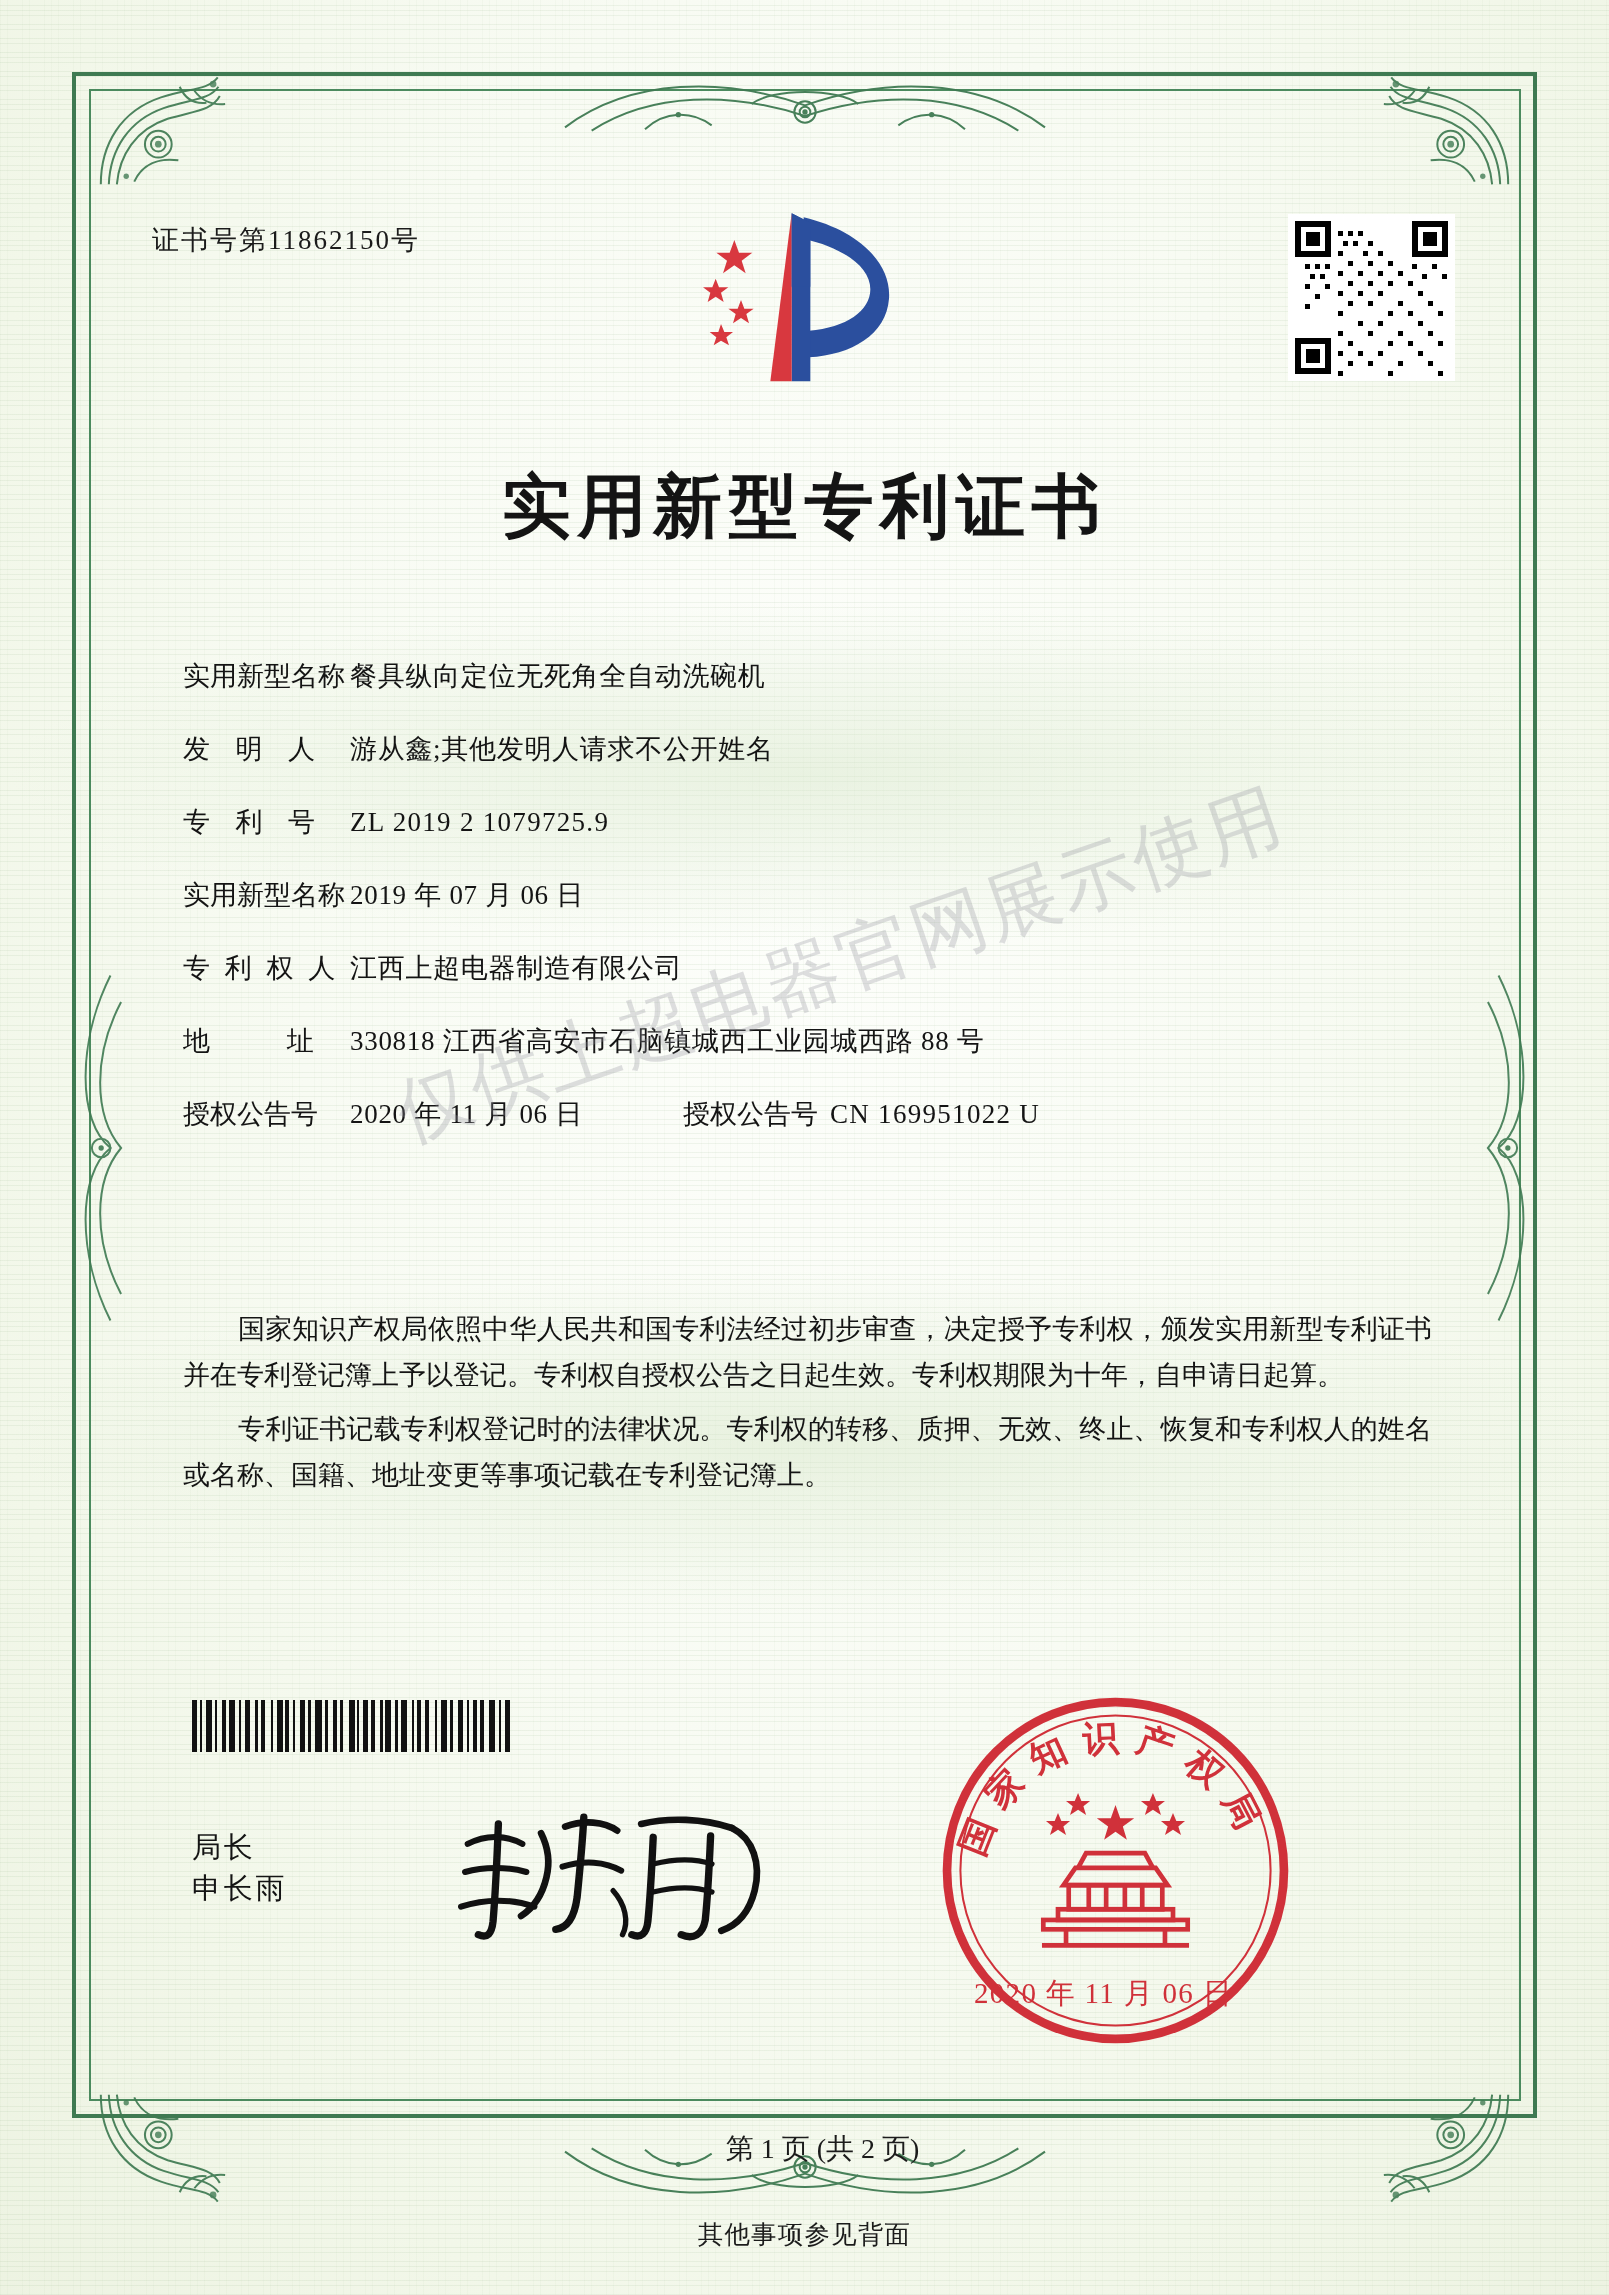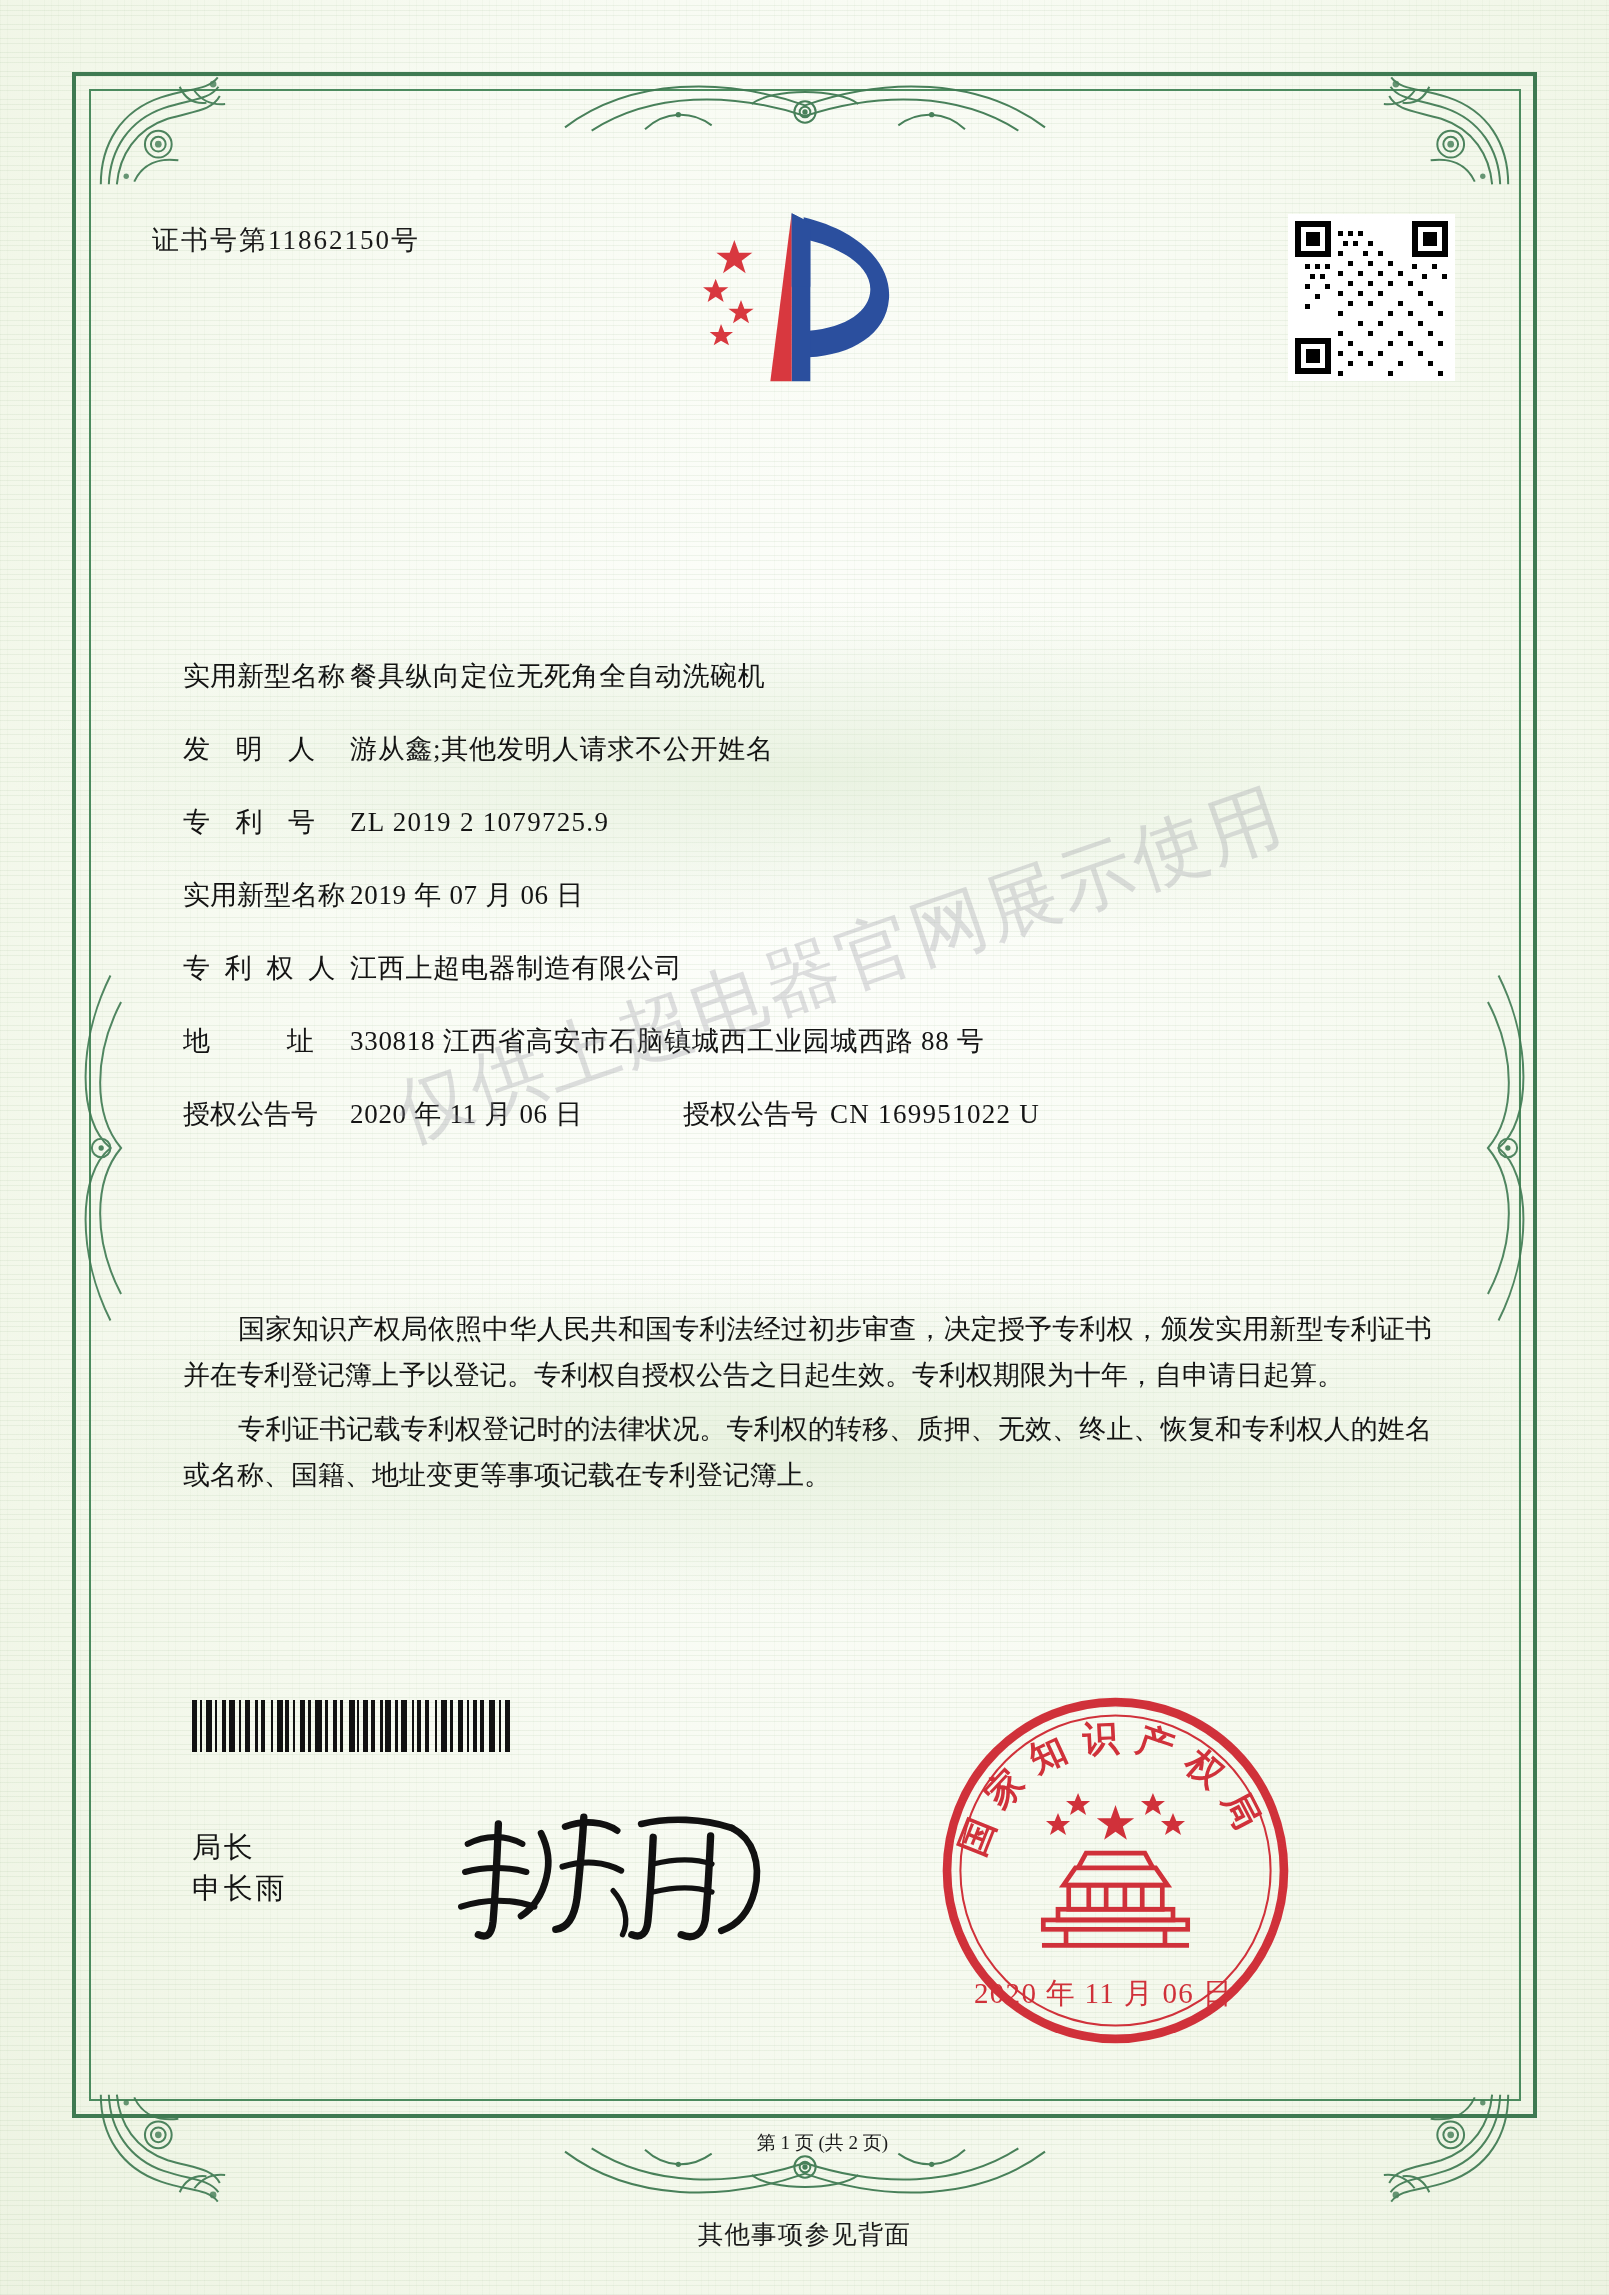--- a/index.html
+++ b/index.html
@@ -524,6 +524,7 @@
     </svg>
   </div>
 
+  <div class="doc-title">实用新型专利证书</div>
 
   <div class="fields">
 

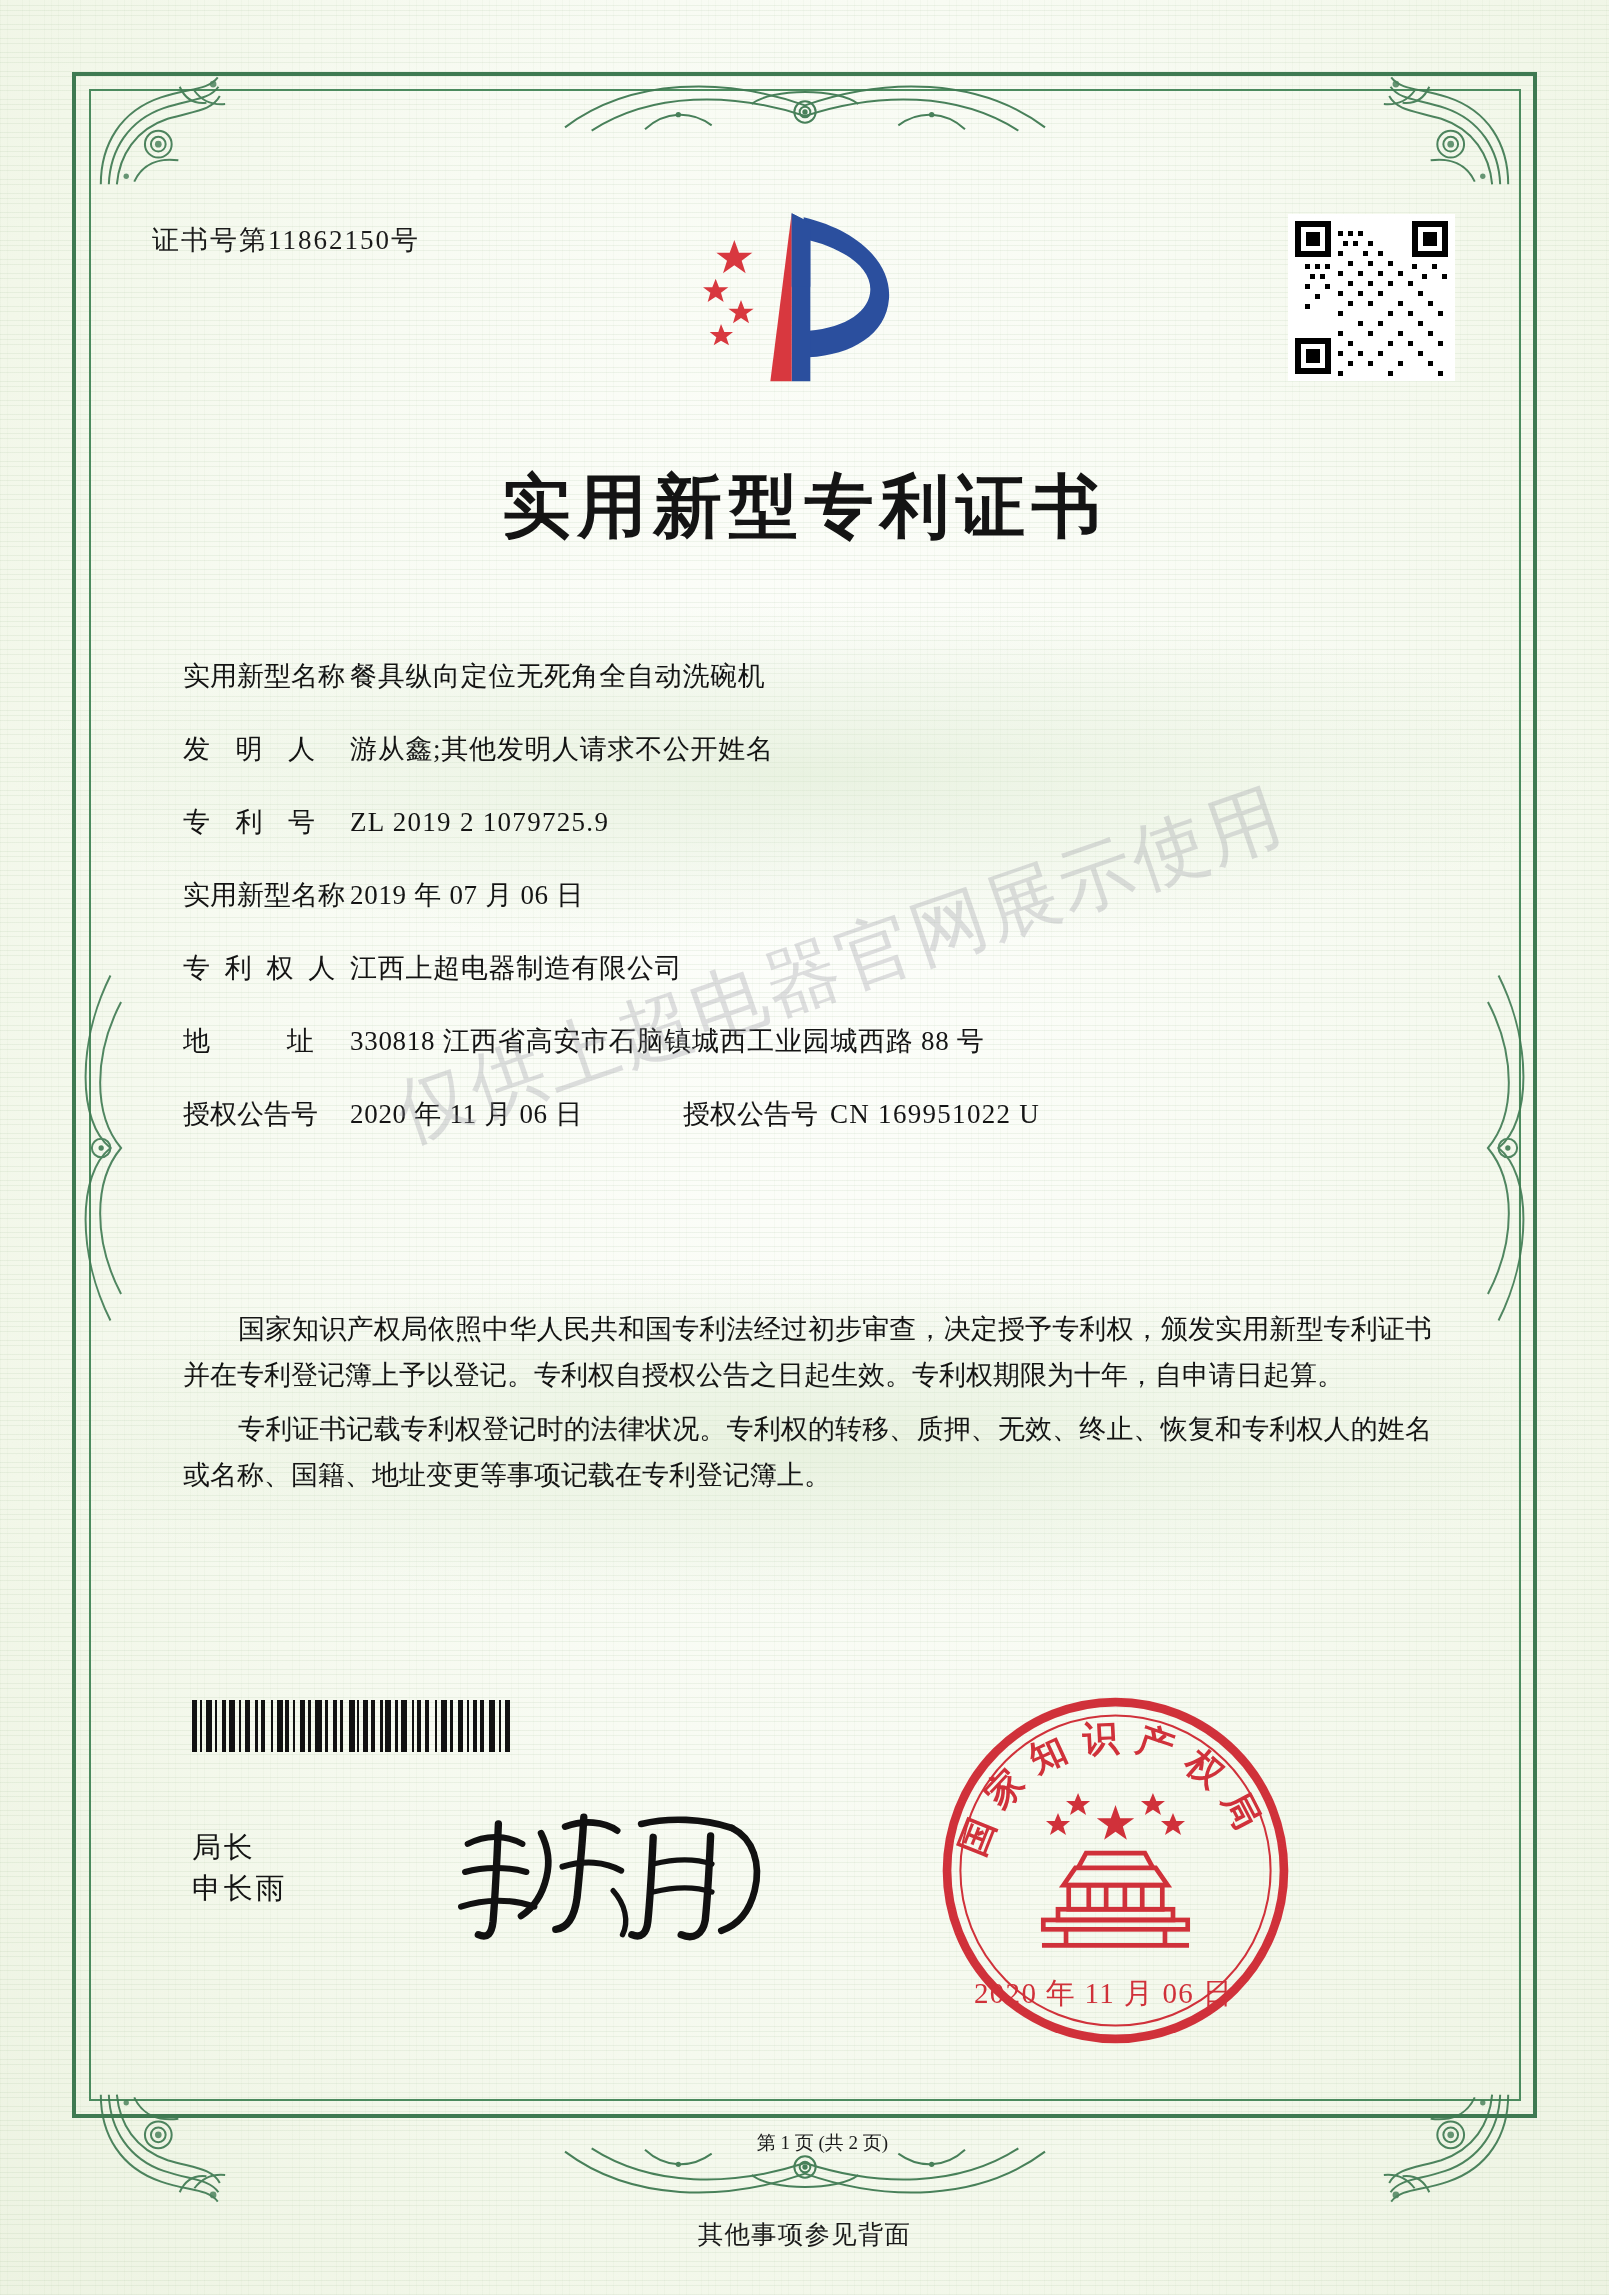--- a/index.html
+++ b/index.html
@@ -242,7 +242,7 @@
     position: absolute;
     left: 0; right: 0; top: 2130px;
     text-align: center;
-    font-size: 19px;
+    font-size: 28px;
     color: #1b1b1b;
     margin-left: 36px;
   }

